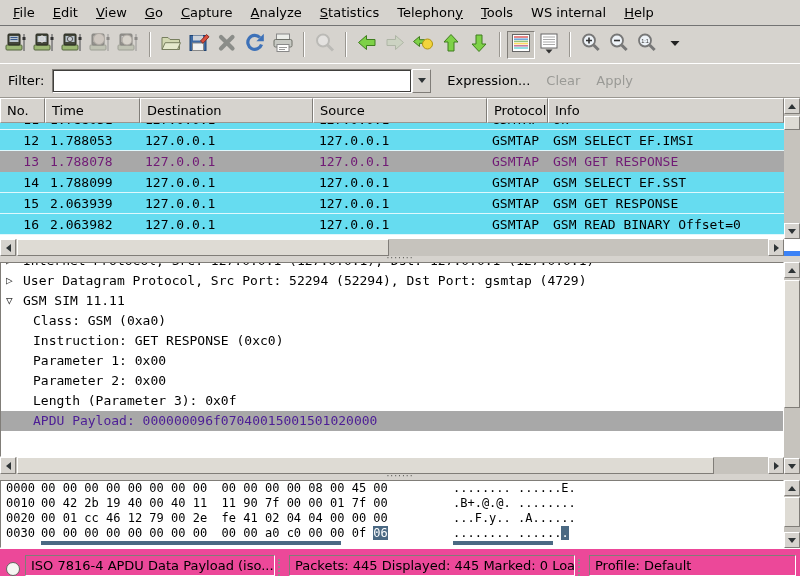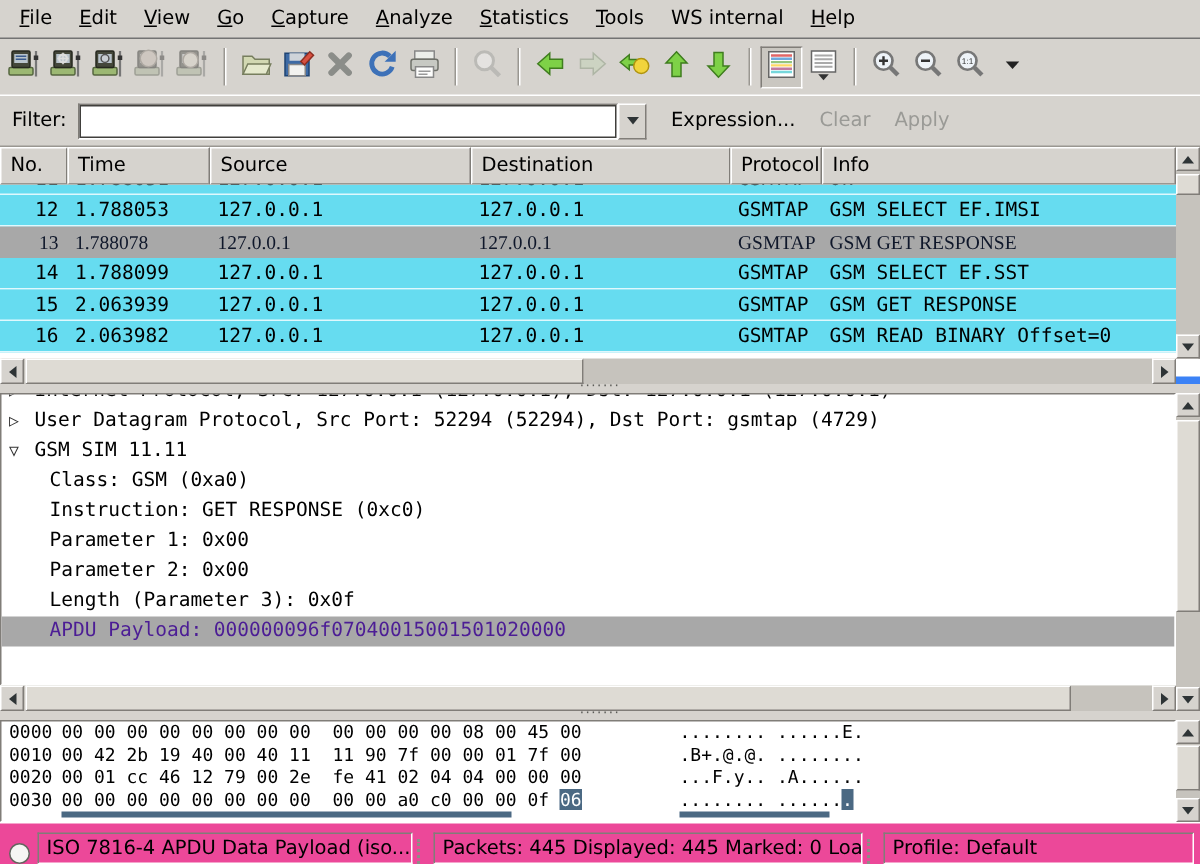--- a/index.html
+++ b/index.html
@@ -108,6 +108,7 @@
       <div class="mitem"><u>C</u>apture</div>
       <div class="mitem"><u>A</u>nalyze</div>
       <div class="mitem"><u>S</u>tatistics</div>
+      <div class="mitem">Telephon<u>y</u></div>
       <div class="mitem"><u>T</u>ools</div>
       <div class="mitem">WS internal</div>
       <div class="mitem"><u>H</u>elp</div>

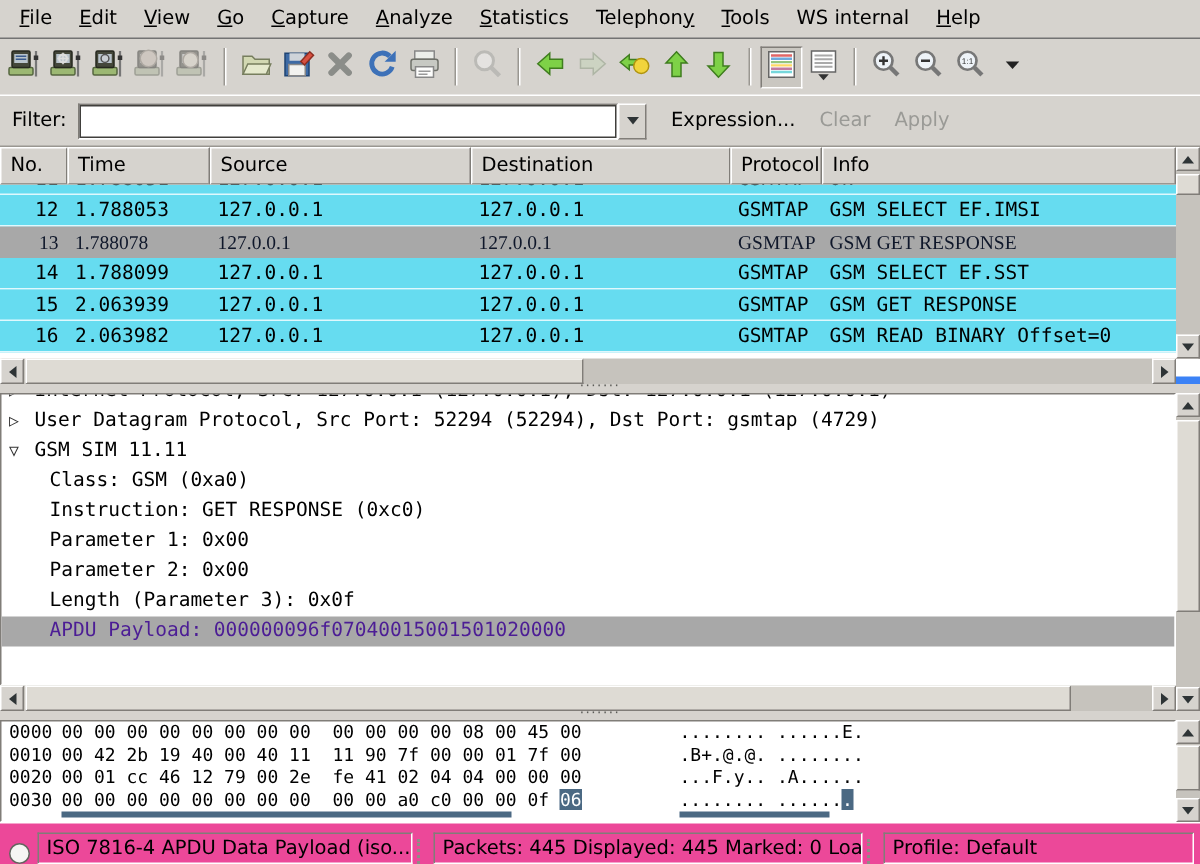--- a/index.html
+++ b/index.html
@@ -299,8 +299,8 @@
     <div class="listheader" id="listheader">
         <div class="hcell" style="width: 45px;">No.</div>
         <div class="hcell" style="width: 95px;">Time</div>
+        <div class="hcell" style="width: 173px;">Destination</div>
         <div class="hcell" style="width: 174px;">Source</div>
-        <div class="hcell" style="width: 173px;">Destination</div>
         <div class="hcell" style="width: 61px;">Protocol</div>
         <div class="hcell" style="width: 236px;">Info</div>
       </div>

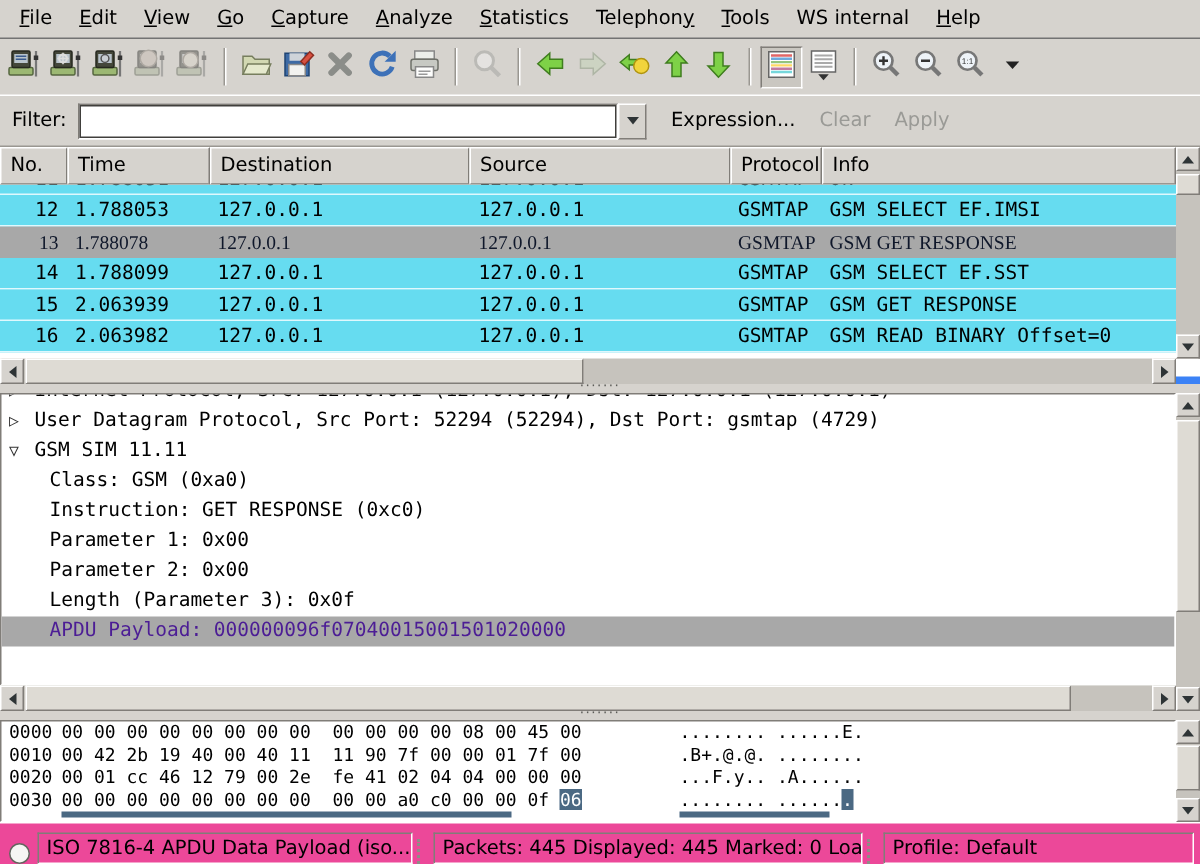--- a/index.html
+++ b/index.html
@@ -38,7 +38,7 @@
   .hcell { background:#d6d3ce; border:1px solid; border-color:#fff #807d78 #9a9791 #fff; line-height:23px; padding-left:6px; overflow:hidden; white-space:nowrap; flex:0 0 auto; }
   .listbody { width:784px; height:116px; background:#fff; overflow:hidden; font-family:"DejaVu Sans Mono", monospace; }
   .prow { display:flex; height:21px; line-height:21px; background:var(--row-udp); border-bottom:1px solid #dff8fd; white-space:nowrap; }
-  .prow.selected { background:var(--sel-gray); color:#0f172a; border-bottom-color:var(--sel-gray);font-family:Liberation Serif, serif; }
+  .prow.selected { background:var(--sel-gray); color:#701a75; border-bottom-color:var(--sel-gray); }
   .pcell { flex:0 0 auto; overflow:hidden; padding-left:5px; }
   .pcell.no { text-align:right; padding-right:6px; padding-left:0; }
   .rowclip { height:7px; overflow:hidden; }

